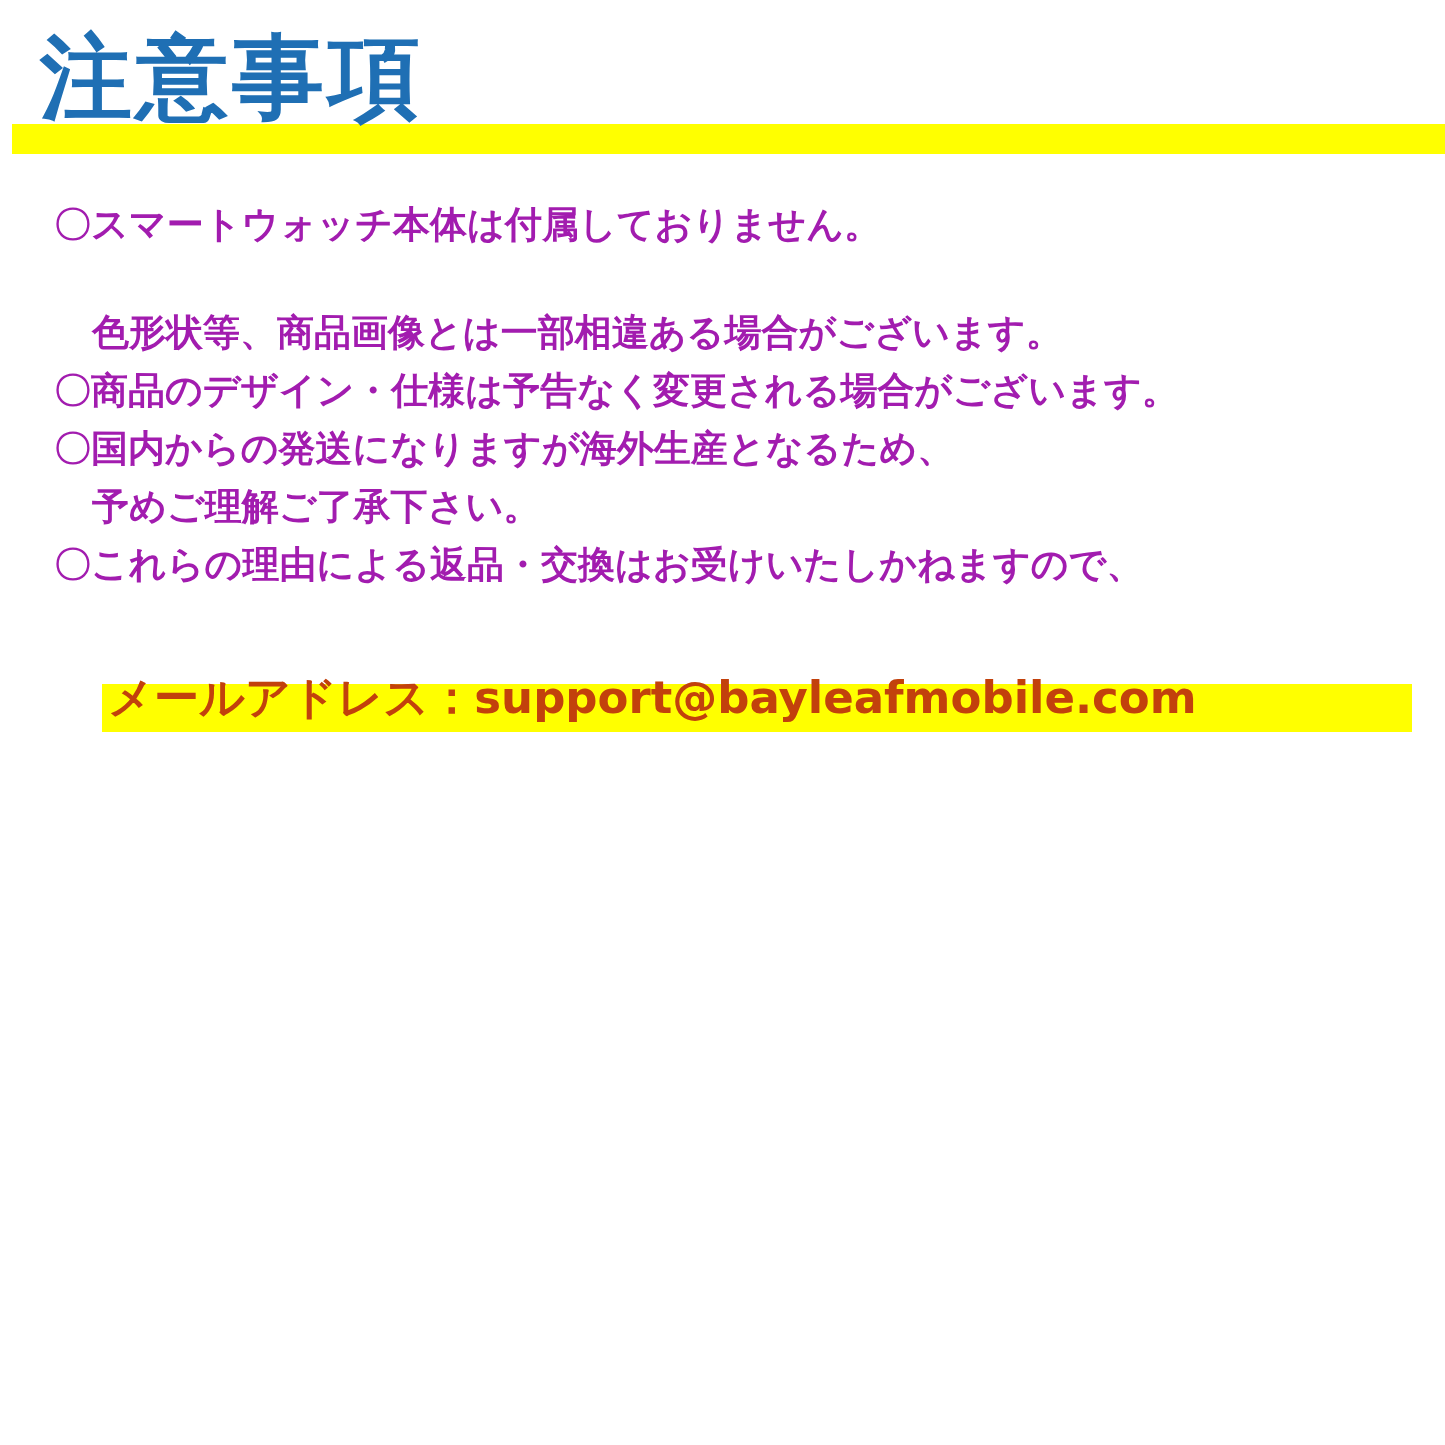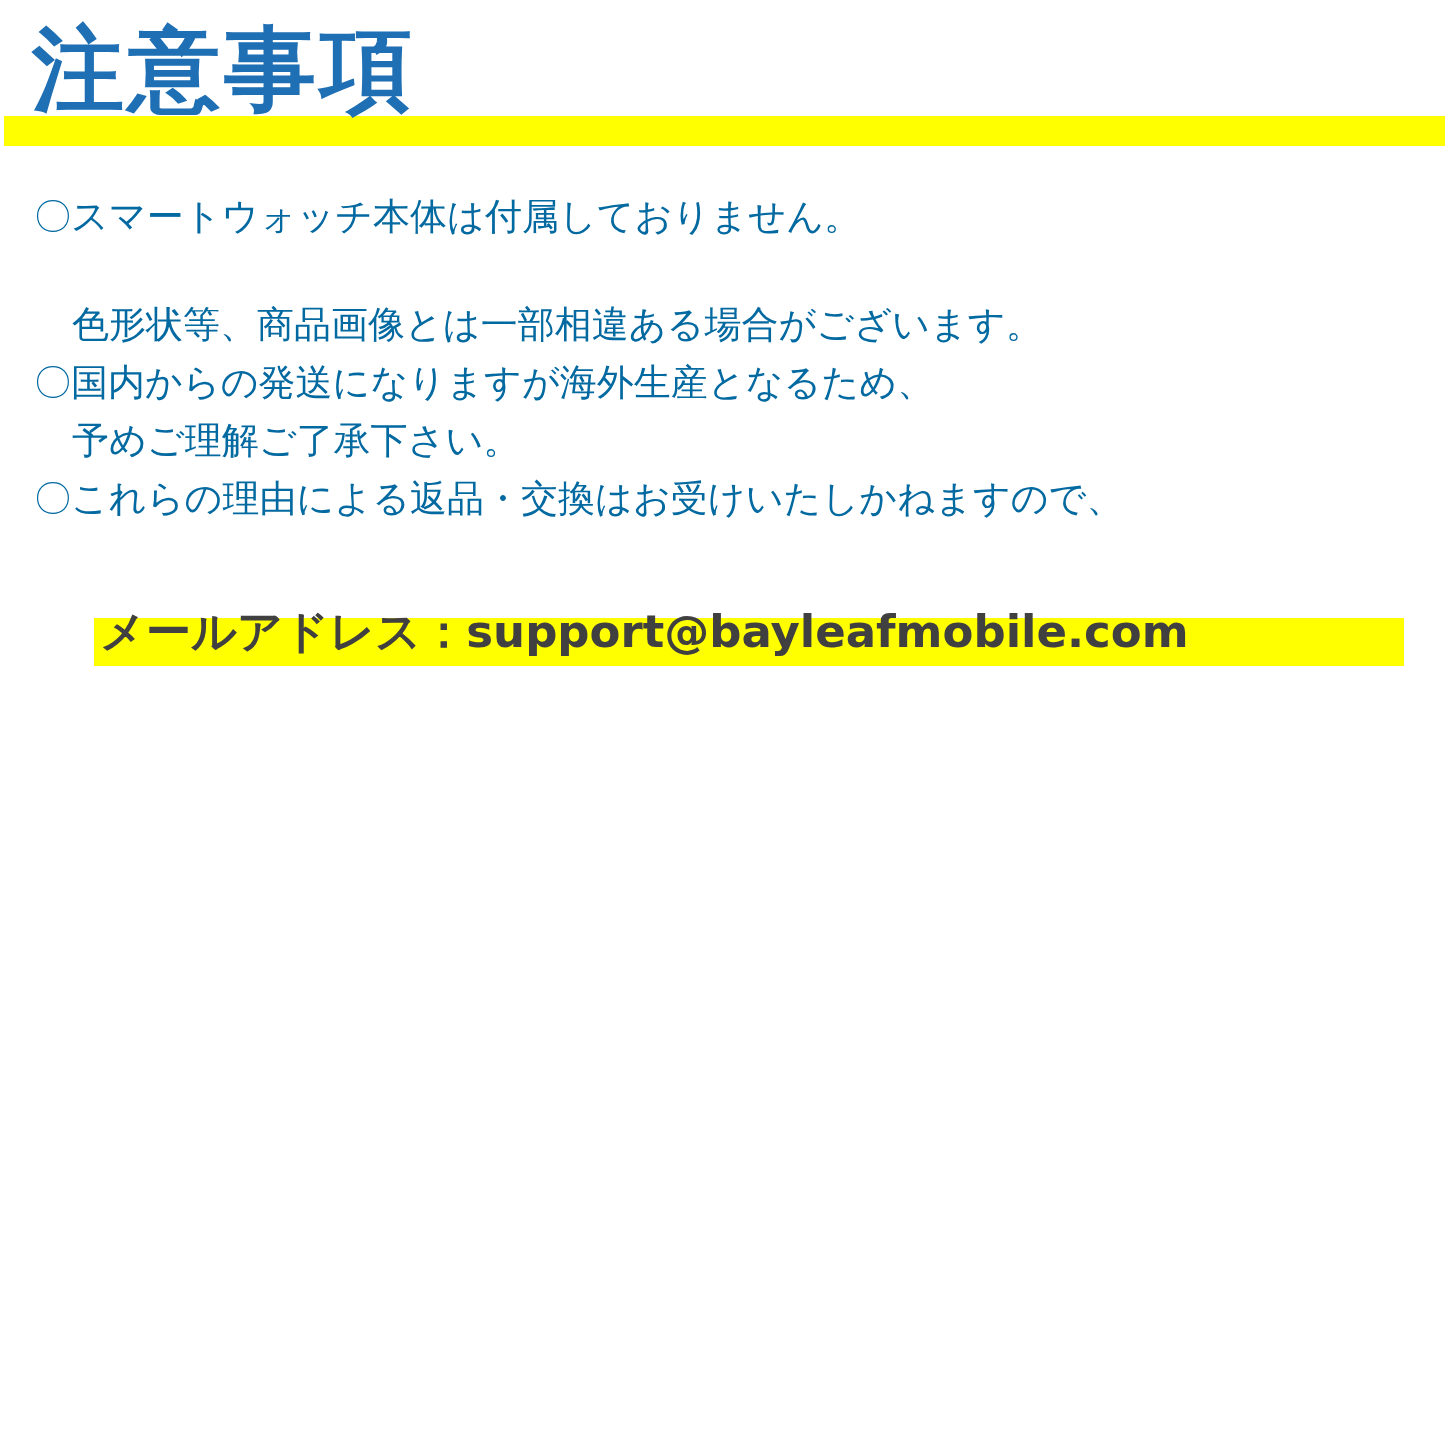--- a/index.html
+++ b/index.html
@@ -18,7 +18,7 @@
     width: 1445px;
     height: 1445px;
     box-sizing: border-box;
-    padding: 4px;
+    padding: 12px;
   }
   
   .title-wrap {

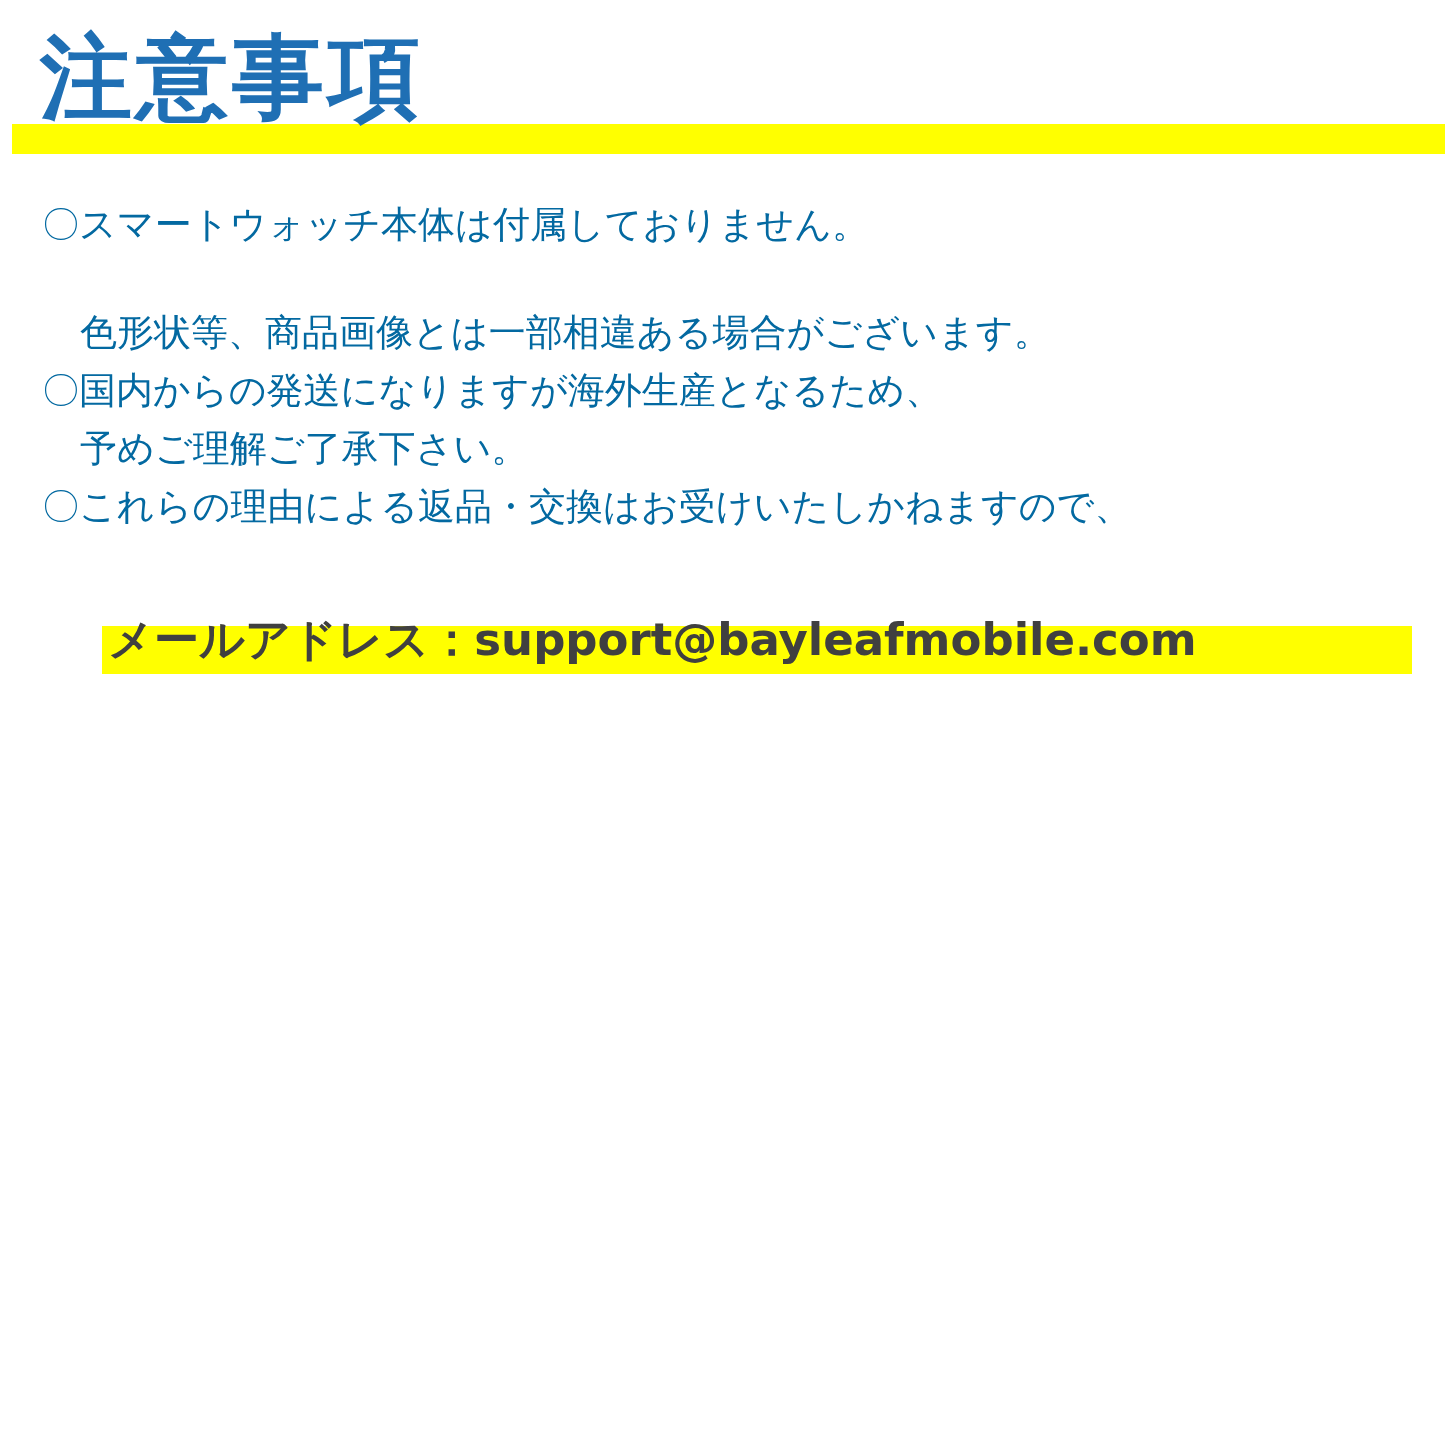--- a/index.html
+++ b/index.html
@@ -50,12 +50,13 @@
     padding: 34px 30px 0 30px;
   }
   .line {
-    color: #0369a1;
+    color: #a21caf;
     font-size: 37px;
     line-height: 58px;
-    font-weight: normal;
+    font-weight: bold;
     white-space: nowrap;
     font-family: "DejaVu Sans", "Liberation Sans", sans-serif;
+    margin-left: 12px;
   }
   .line.indent {
     padding-left: 38px;

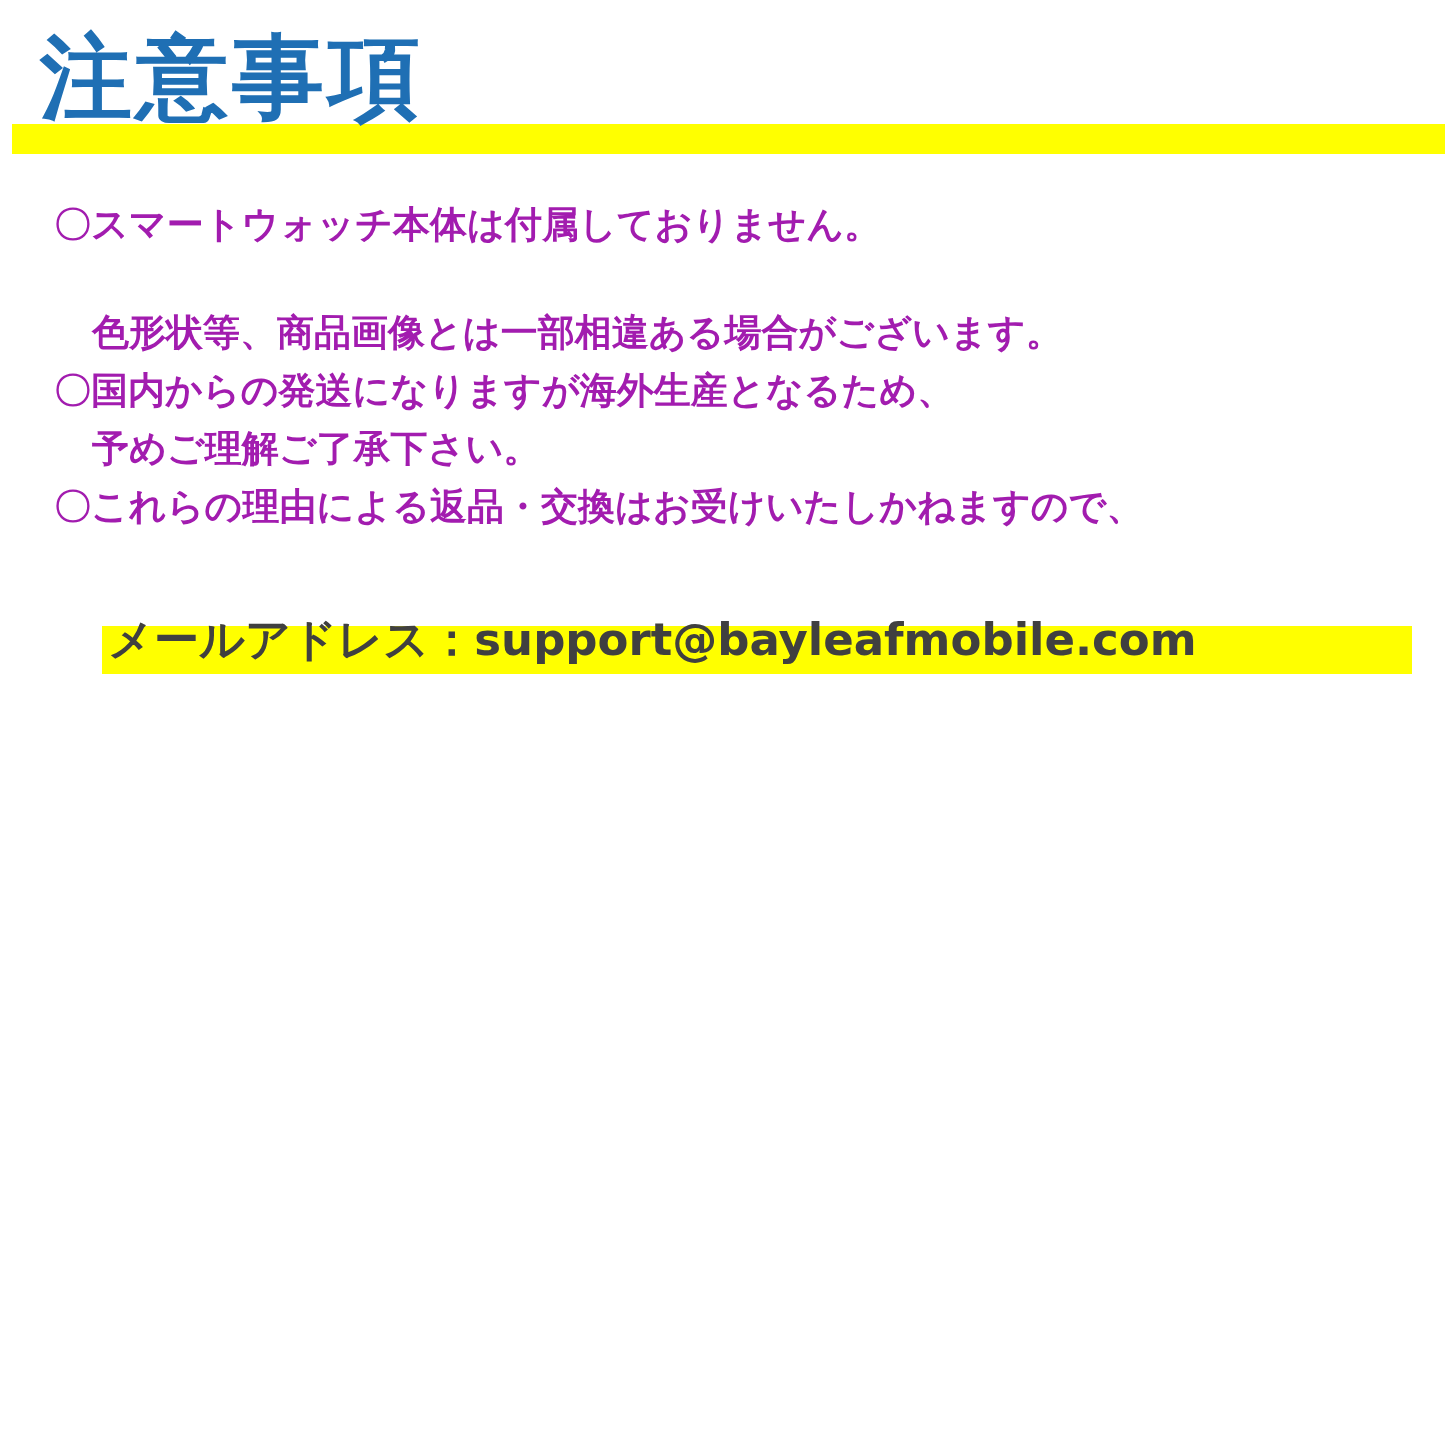--- a/index.html
+++ b/index.html
@@ -115,6 +115,7 @@
 
     <div>
       <div class="line indent">色形状等、商品画像とは一部相違ある場合がございます。</div>
+      <div class="line">〇商品のデザイン・仕様は予告なく変更される場合がございます。</div>
       <div class="line">〇国内からの発送になりますが海外生産となるため、</div>
       <div class="line indent">予めご理解ご了承下さい。</div>
       <div class="line">〇これらの理由による返品・交換はお受けいたしかねますので、</div>

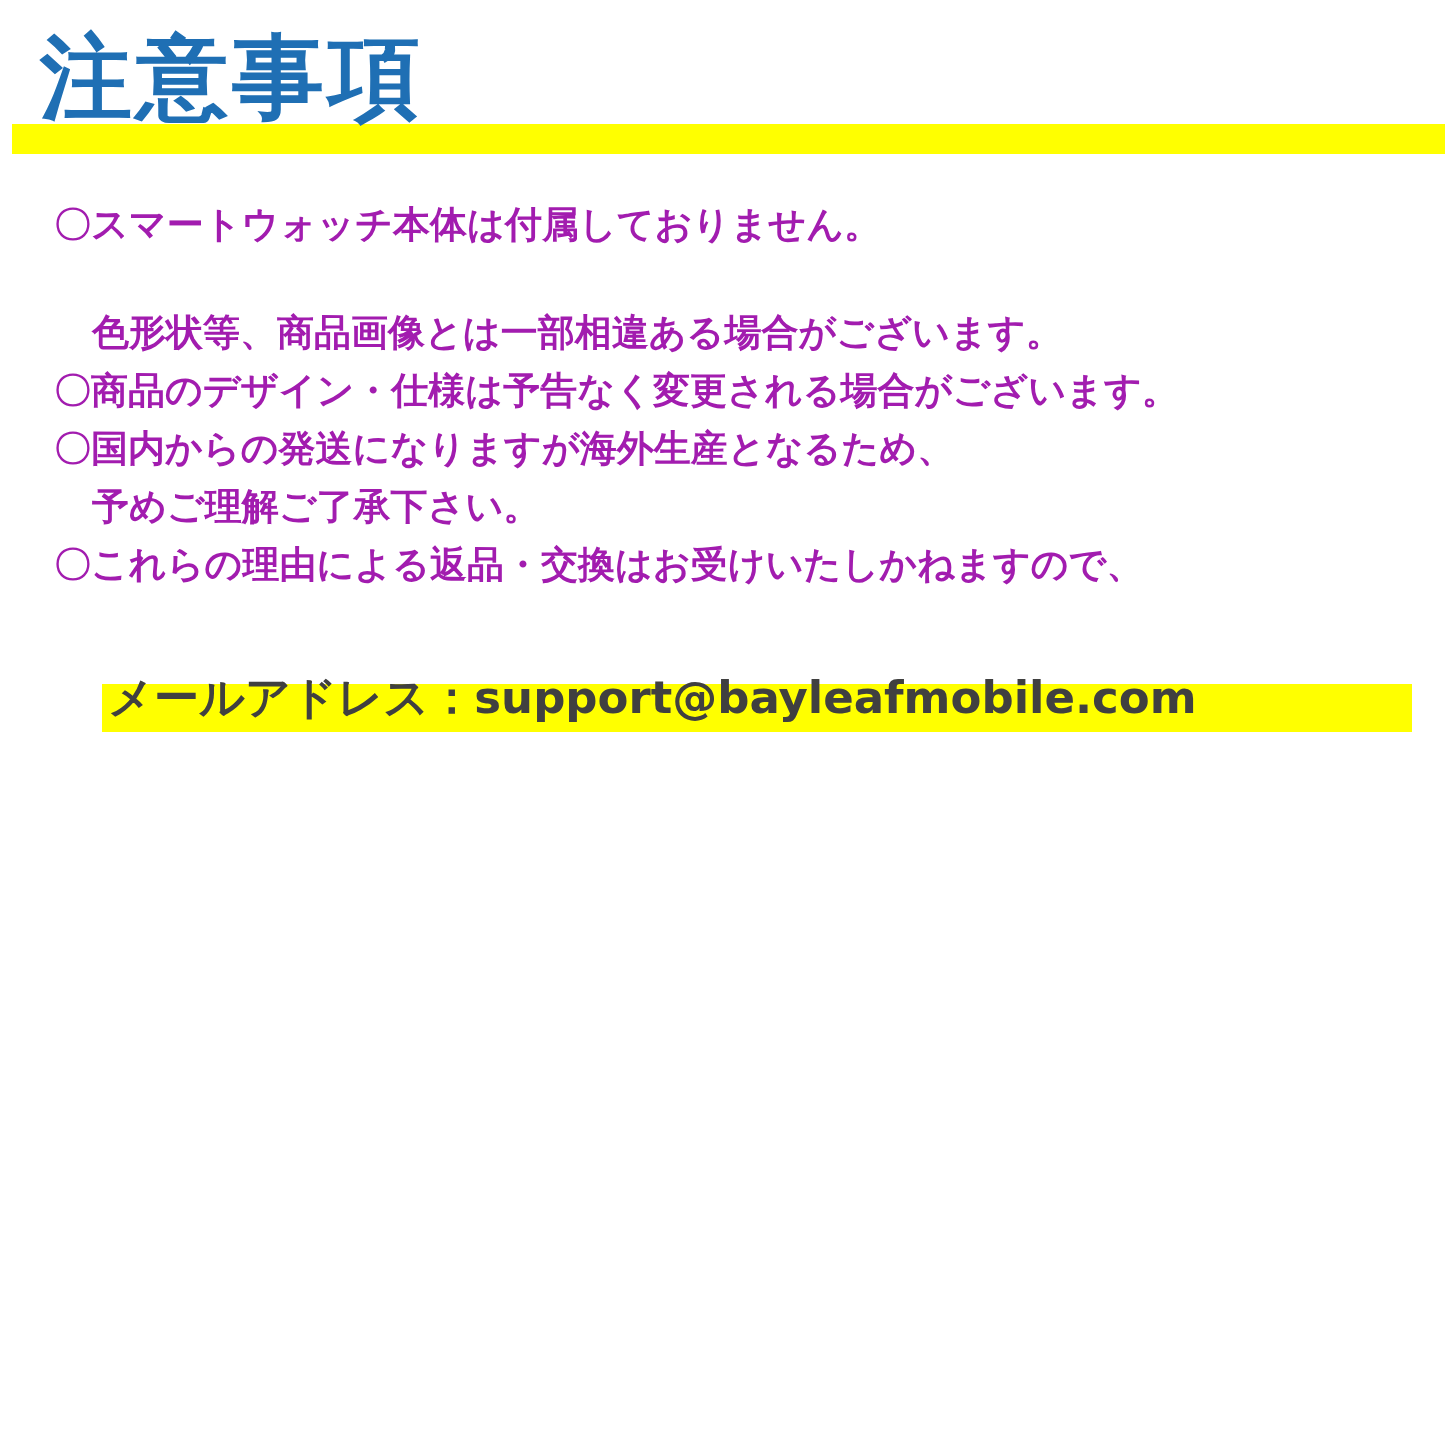--- a/index.html
+++ b/index.html
@@ -87,7 +87,7 @@
   }
   .email-text {
     position: relative;
-    color: #404040;
+    color: #c2410c;
     font-size: 45px;
     line-height: 72px;
     font-weight: bold;

